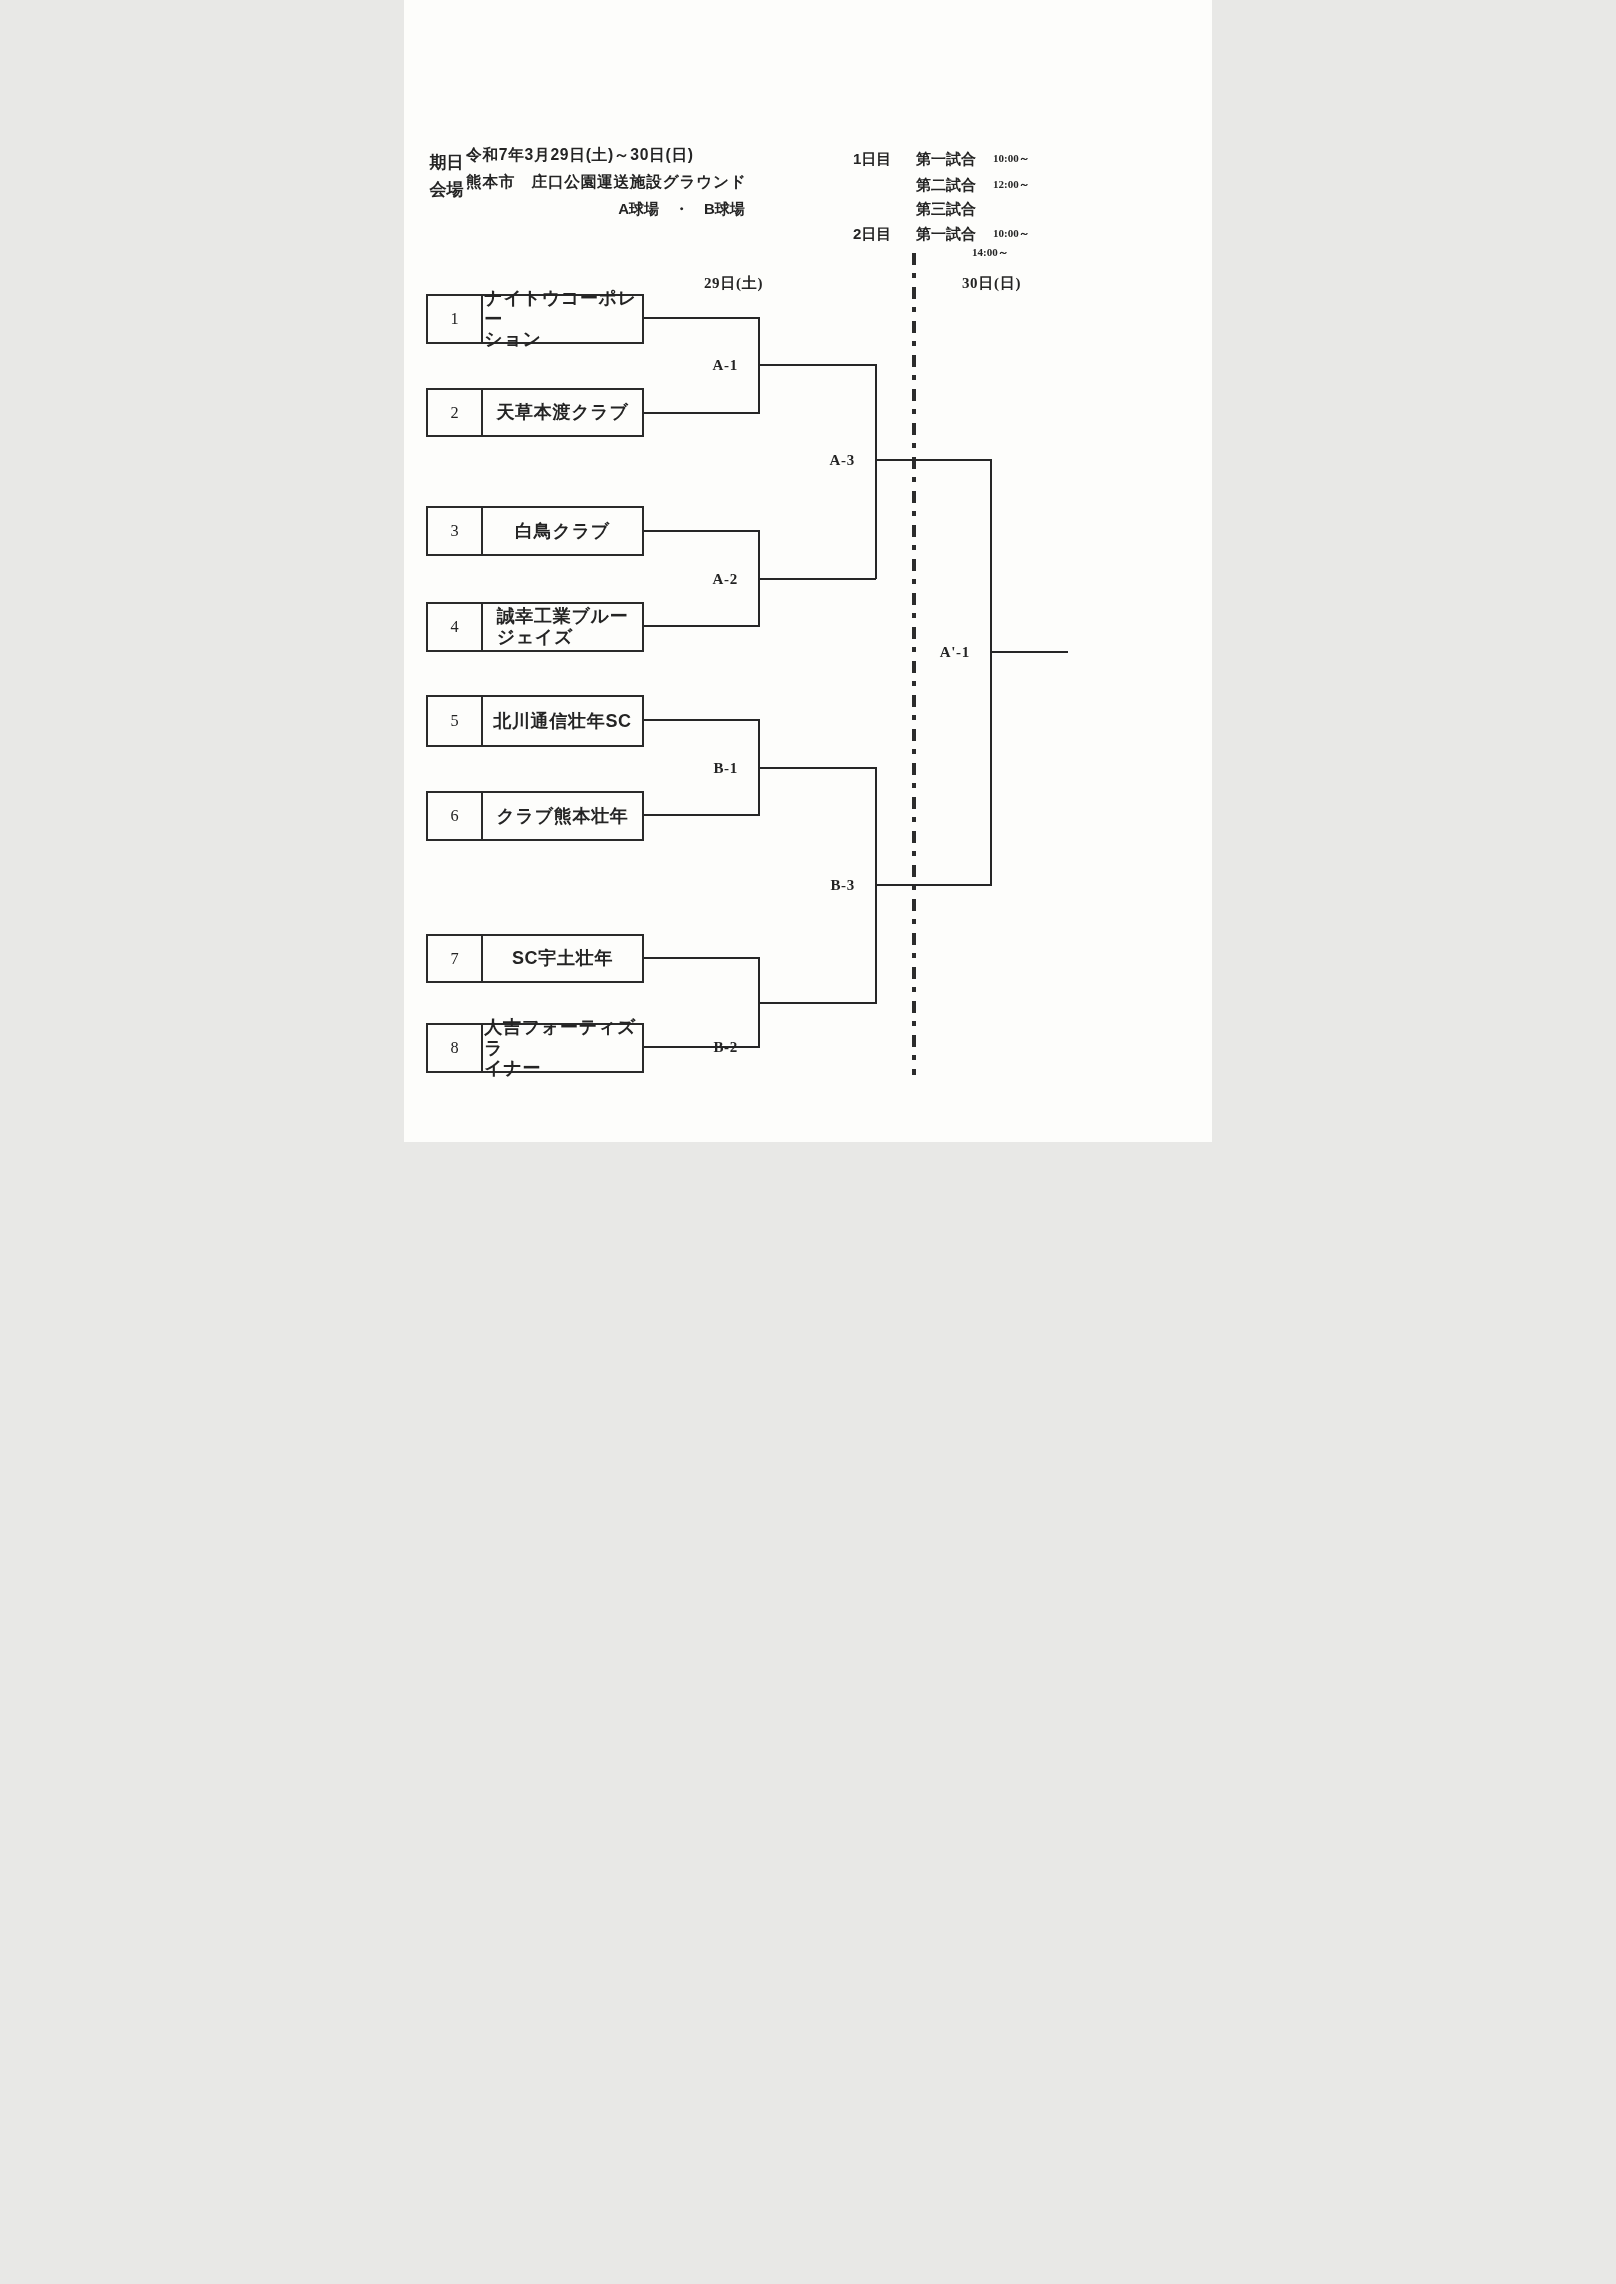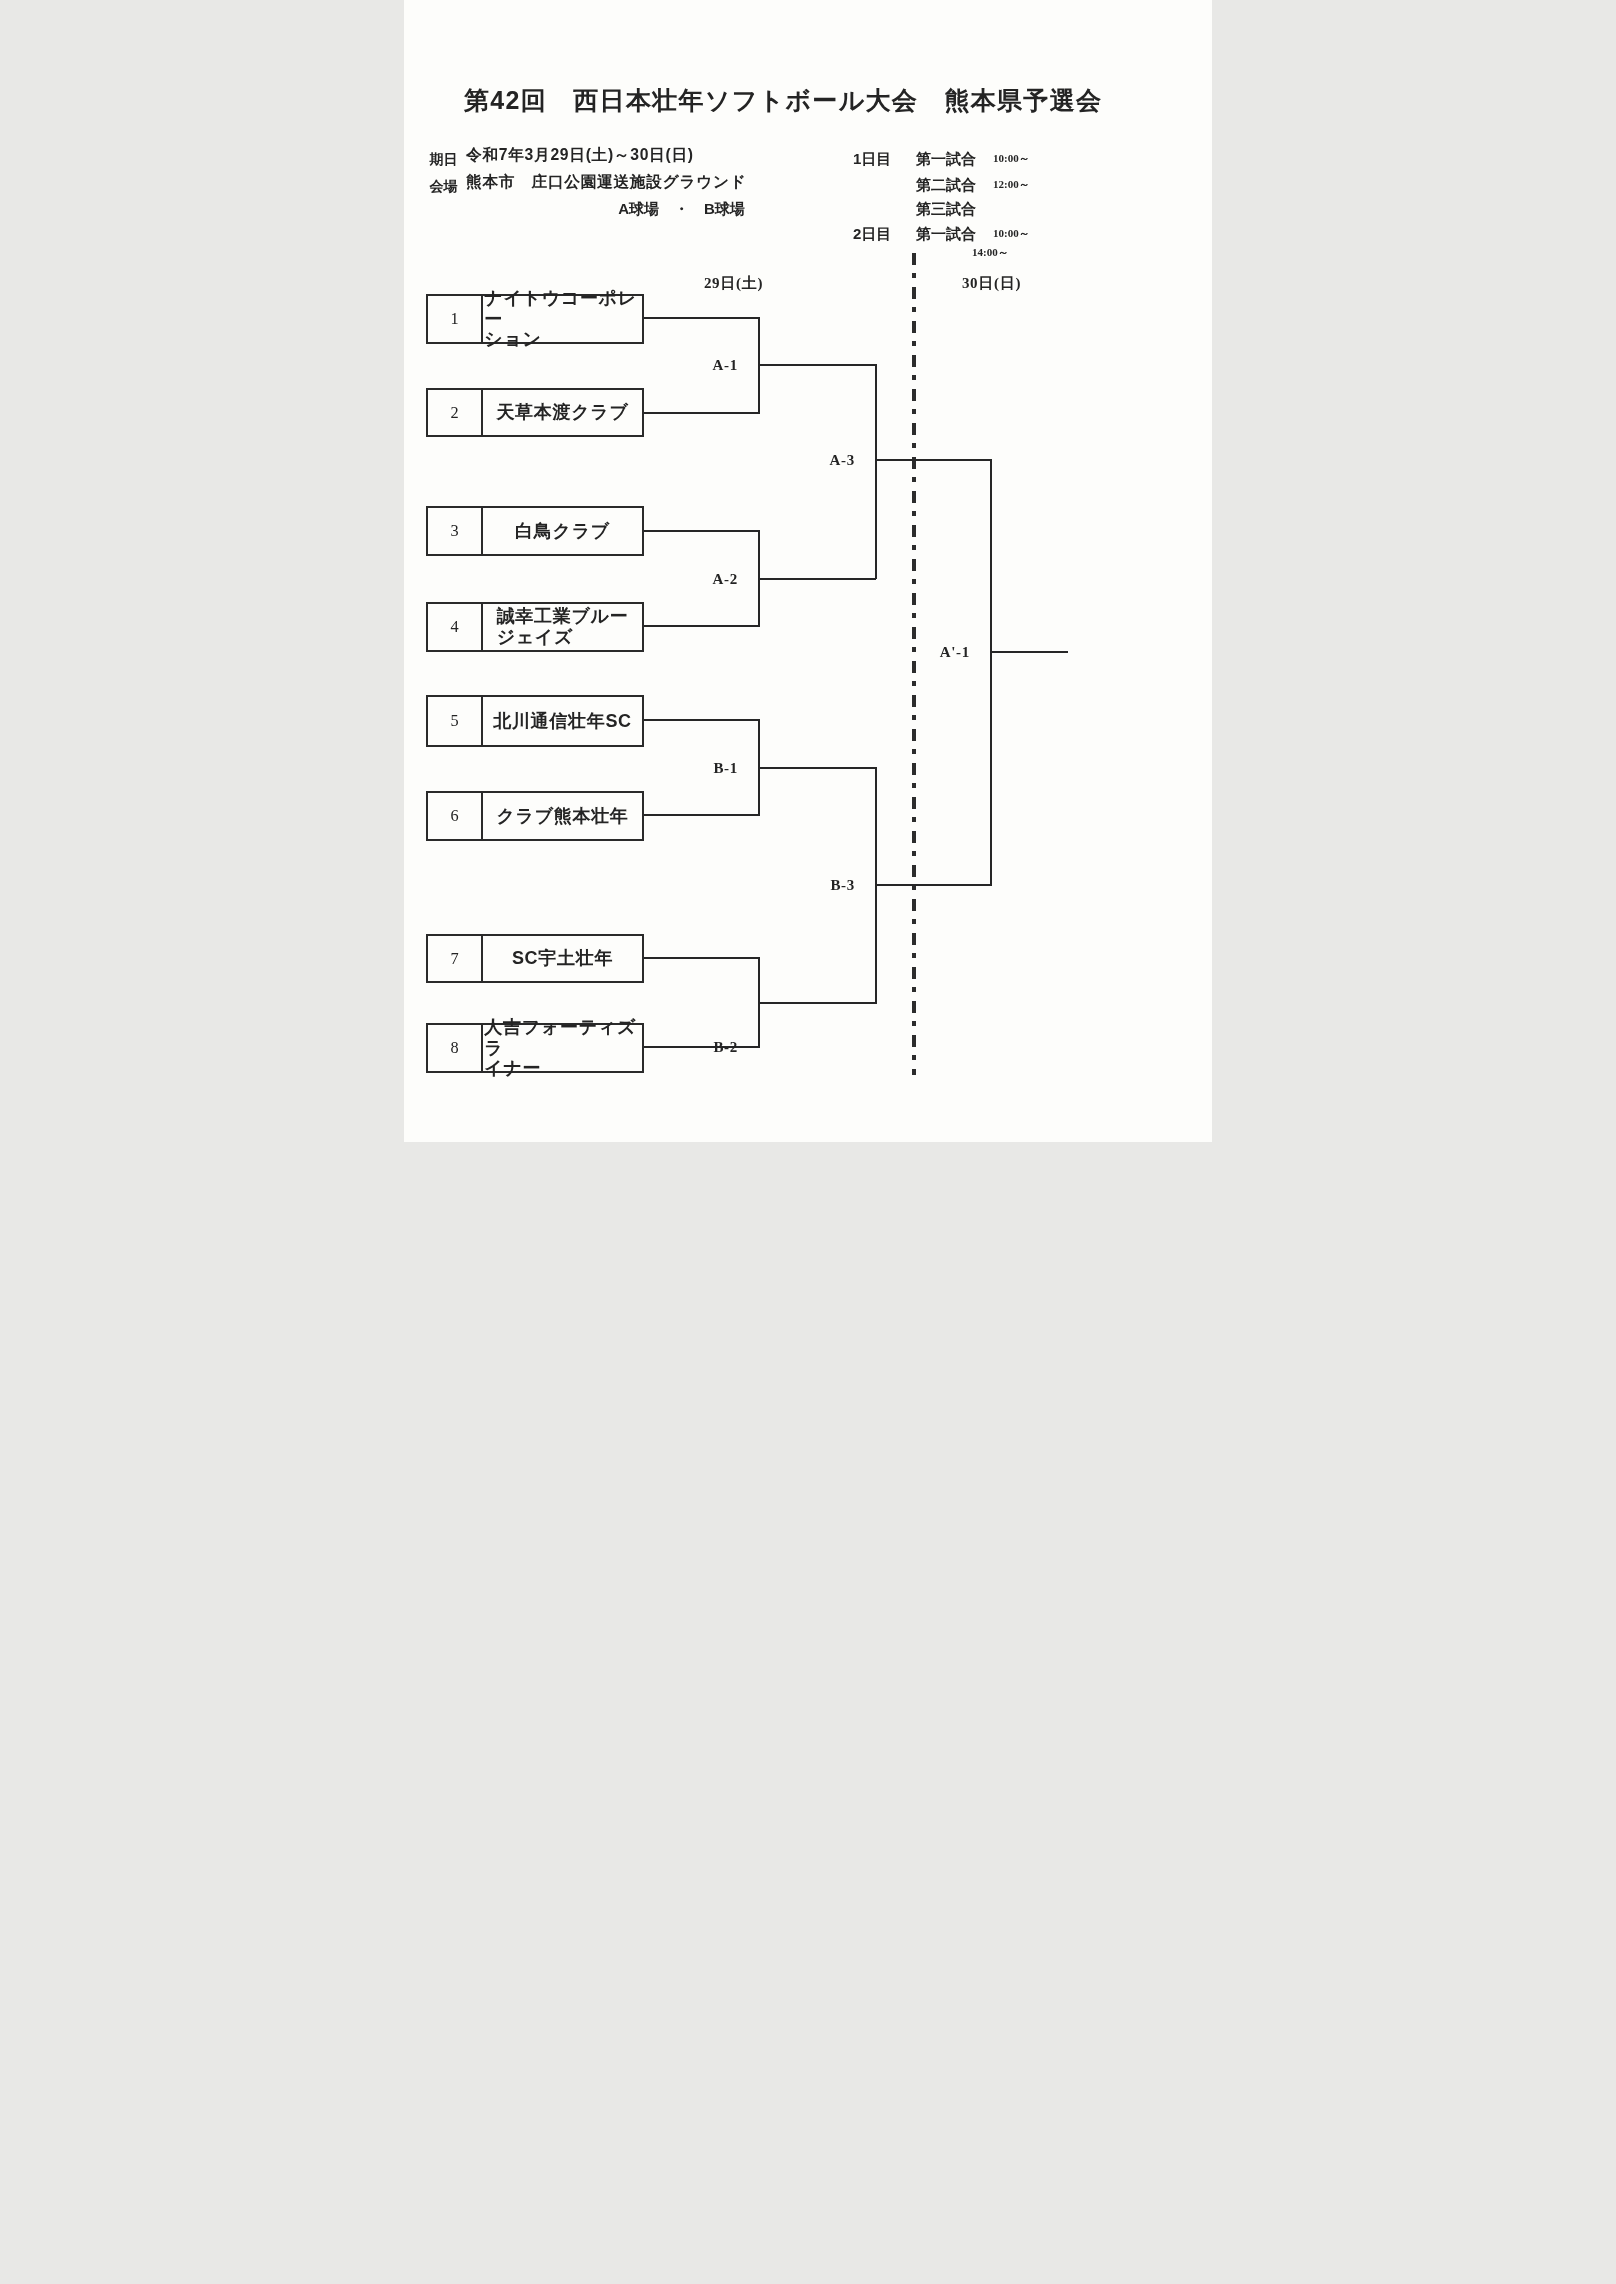--- a/index.html
+++ b/index.html
@@ -54,7 +54,6 @@
 
 <div class="page">
 
-  <div class="abs gothic title">第42回　西日本壮年ソフトボール大会　熊本県予選会</div>
 
   <div class="abs gothic info-label" style="left:25.5px;top:151px;">期日</div>
   <div class="abs gothic info-value" style="left:62px;top:145px;">令和7年3月29日(土)～30日(日)</div>

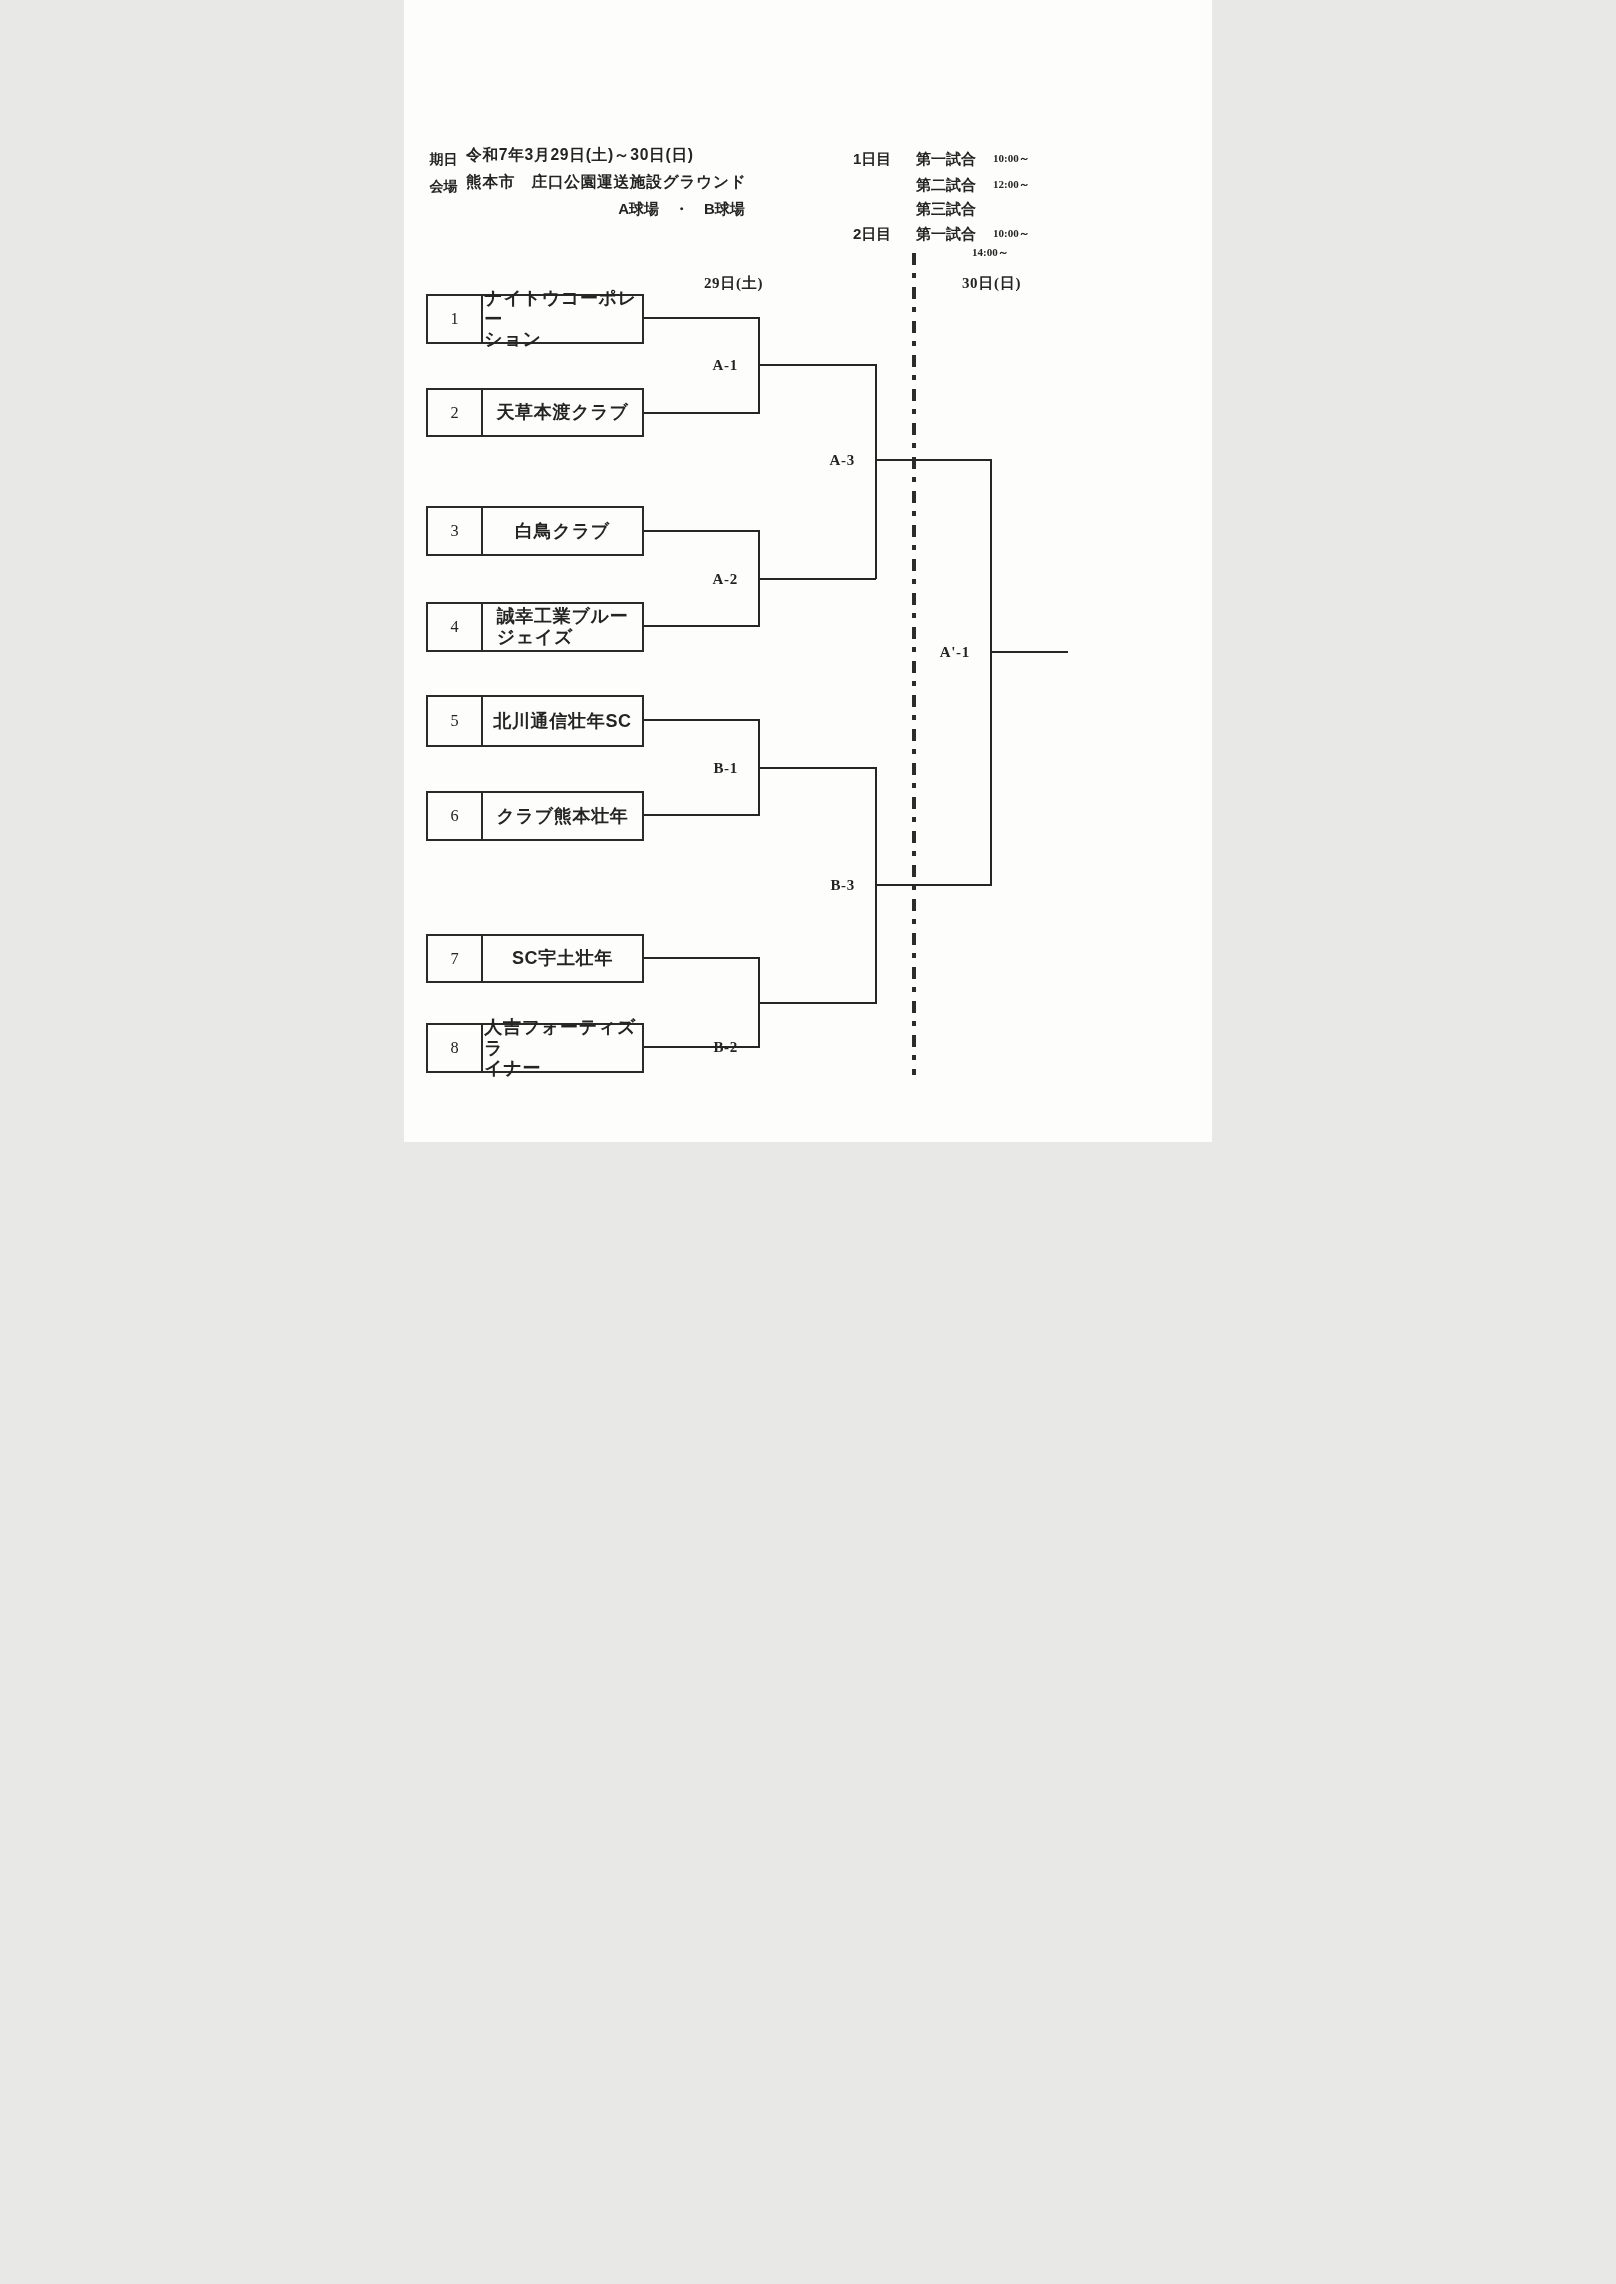--- a/index.html
+++ b/index.html
@@ -17,7 +17,7 @@
 
   .title{left:60px;top:84px;font-size:25px;letter-spacing:1.3px;white-space:nowrap;}
 
-  .info-label{font-size:14px;white-space:nowrap;}
+  .info-label{font-size:17px;white-space:nowrap;}
   .info-value{font-size:15.7px;white-space:nowrap;letter-spacing:0.7px;}
   .fields{left:196px;top:200px;width:163px;text-align:center;font-size:15px;white-space:nowrap;}
 

